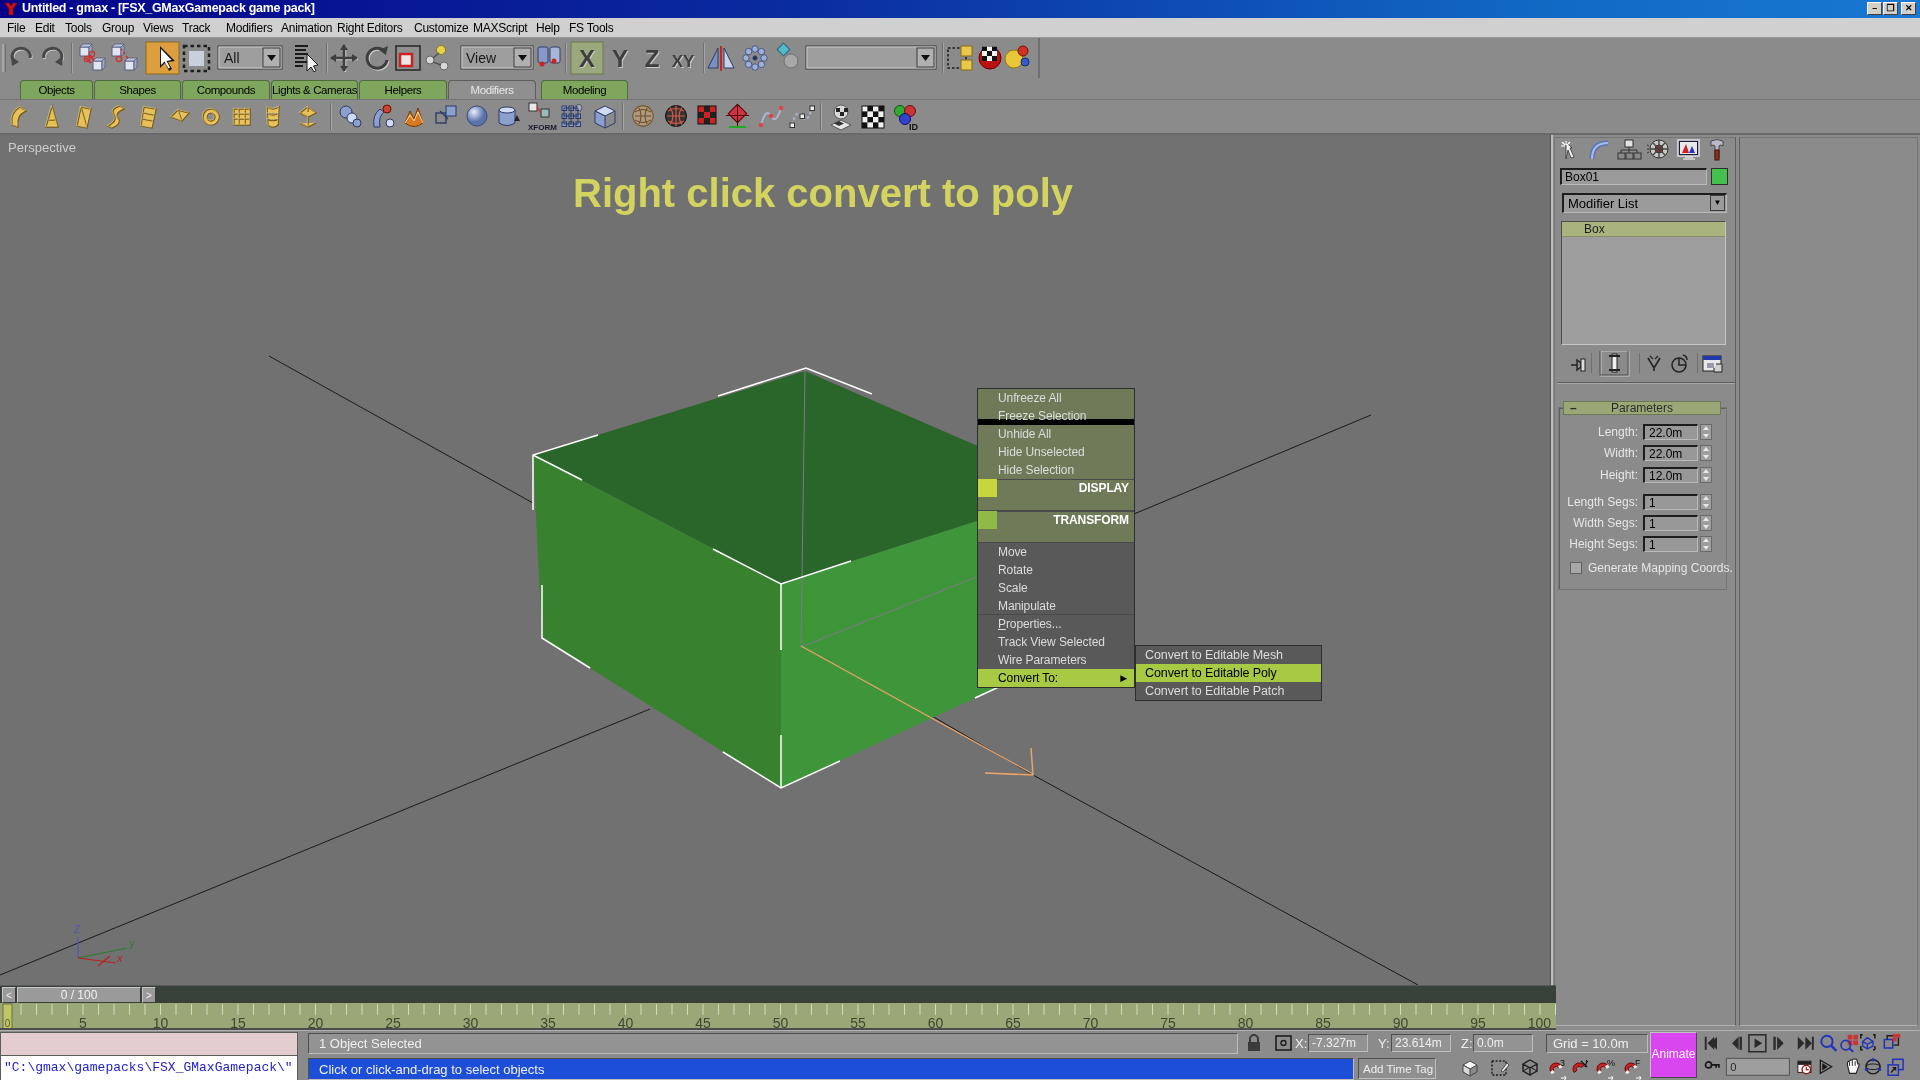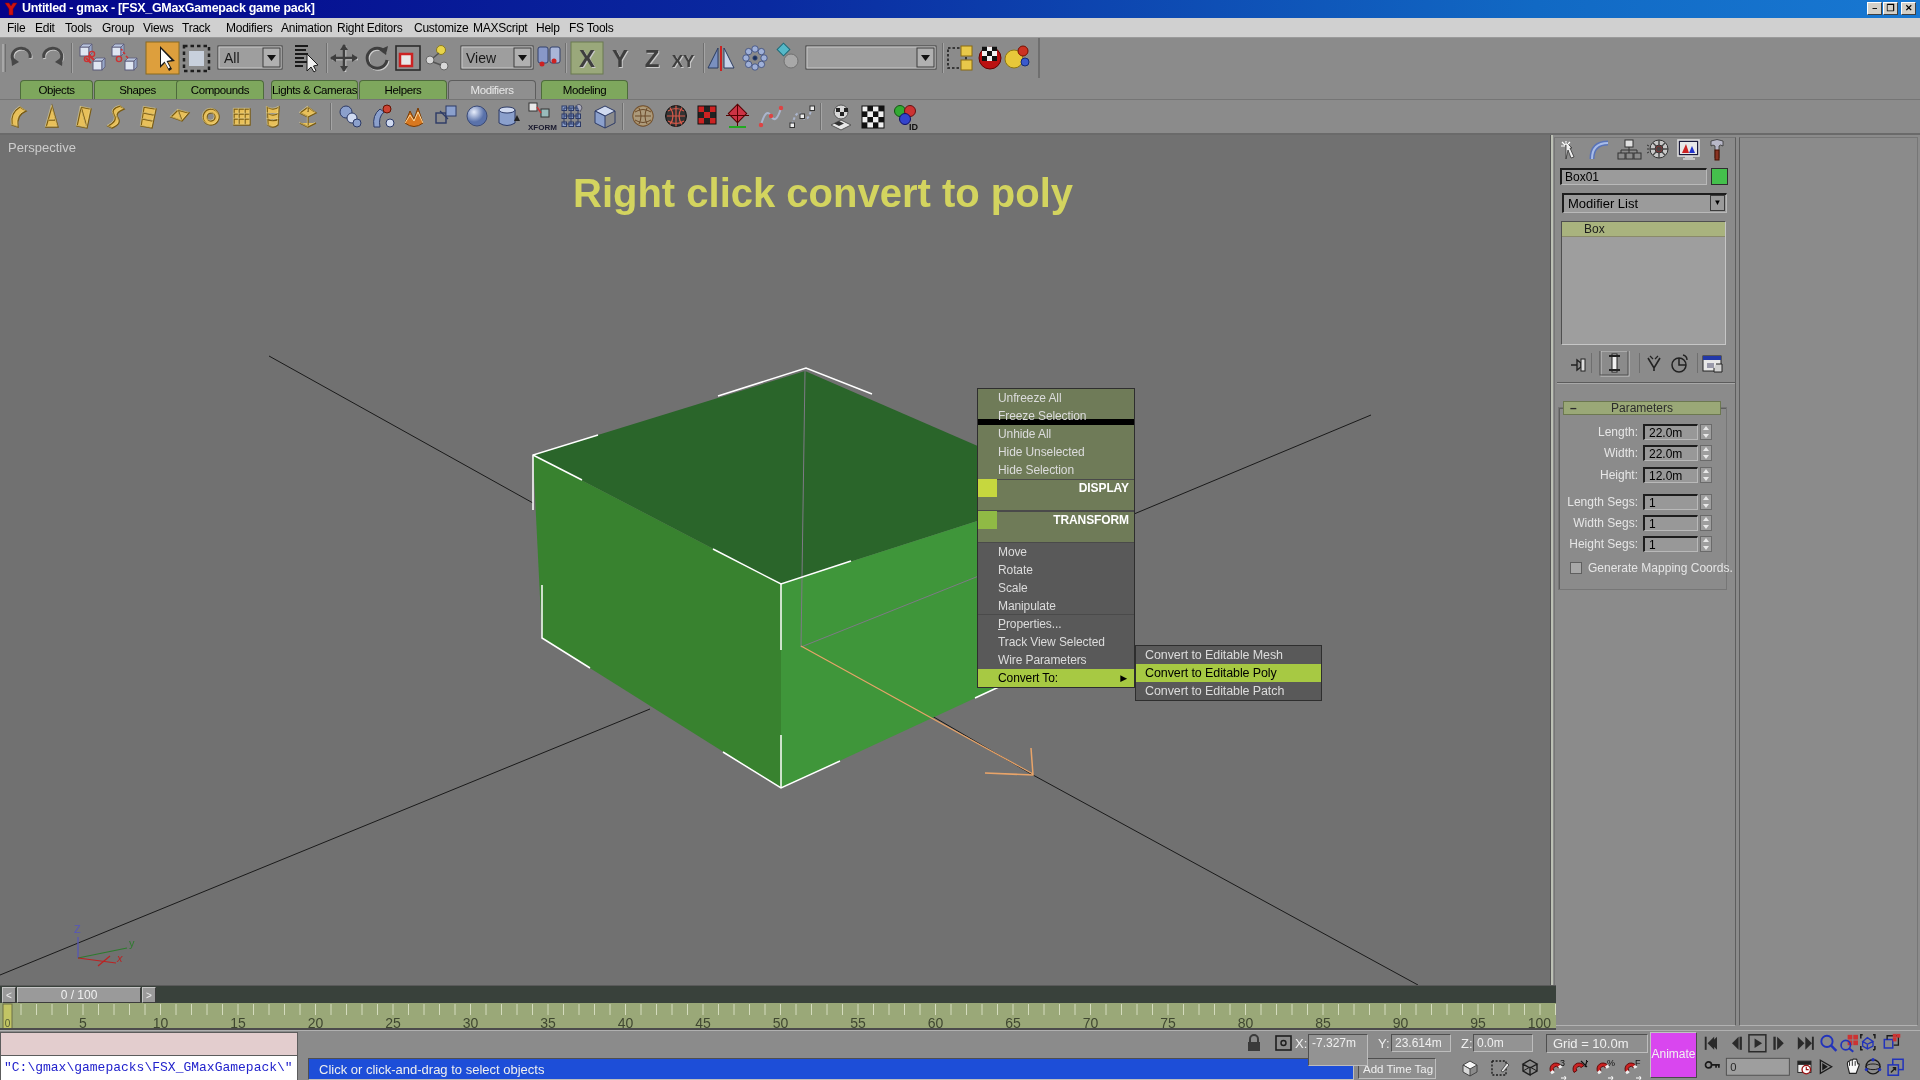--- a/index.html
+++ b/index.html
@@ -248,7 +248,7 @@
 <div id="tabrow" class="abs">
   <div class="tab" style="left:20px;width:73px">Objects</div>
   <div class="tab" style="left:94px;width:87px">Shapes</div>
-  <div class="tab" style="left:176px;width:88px">Compounds</div>
+  <div class="tab" style="left:182px;width:88px">Compounds</div>
   <div class="tab" style="left:271px;width:87px">Lights &amp; Cameras</div>
   <div class="tab" style="left:359px;width:88px">Helpers</div>
   <div class="tab active" style="left:448px;width:88px">Modifiers</div>

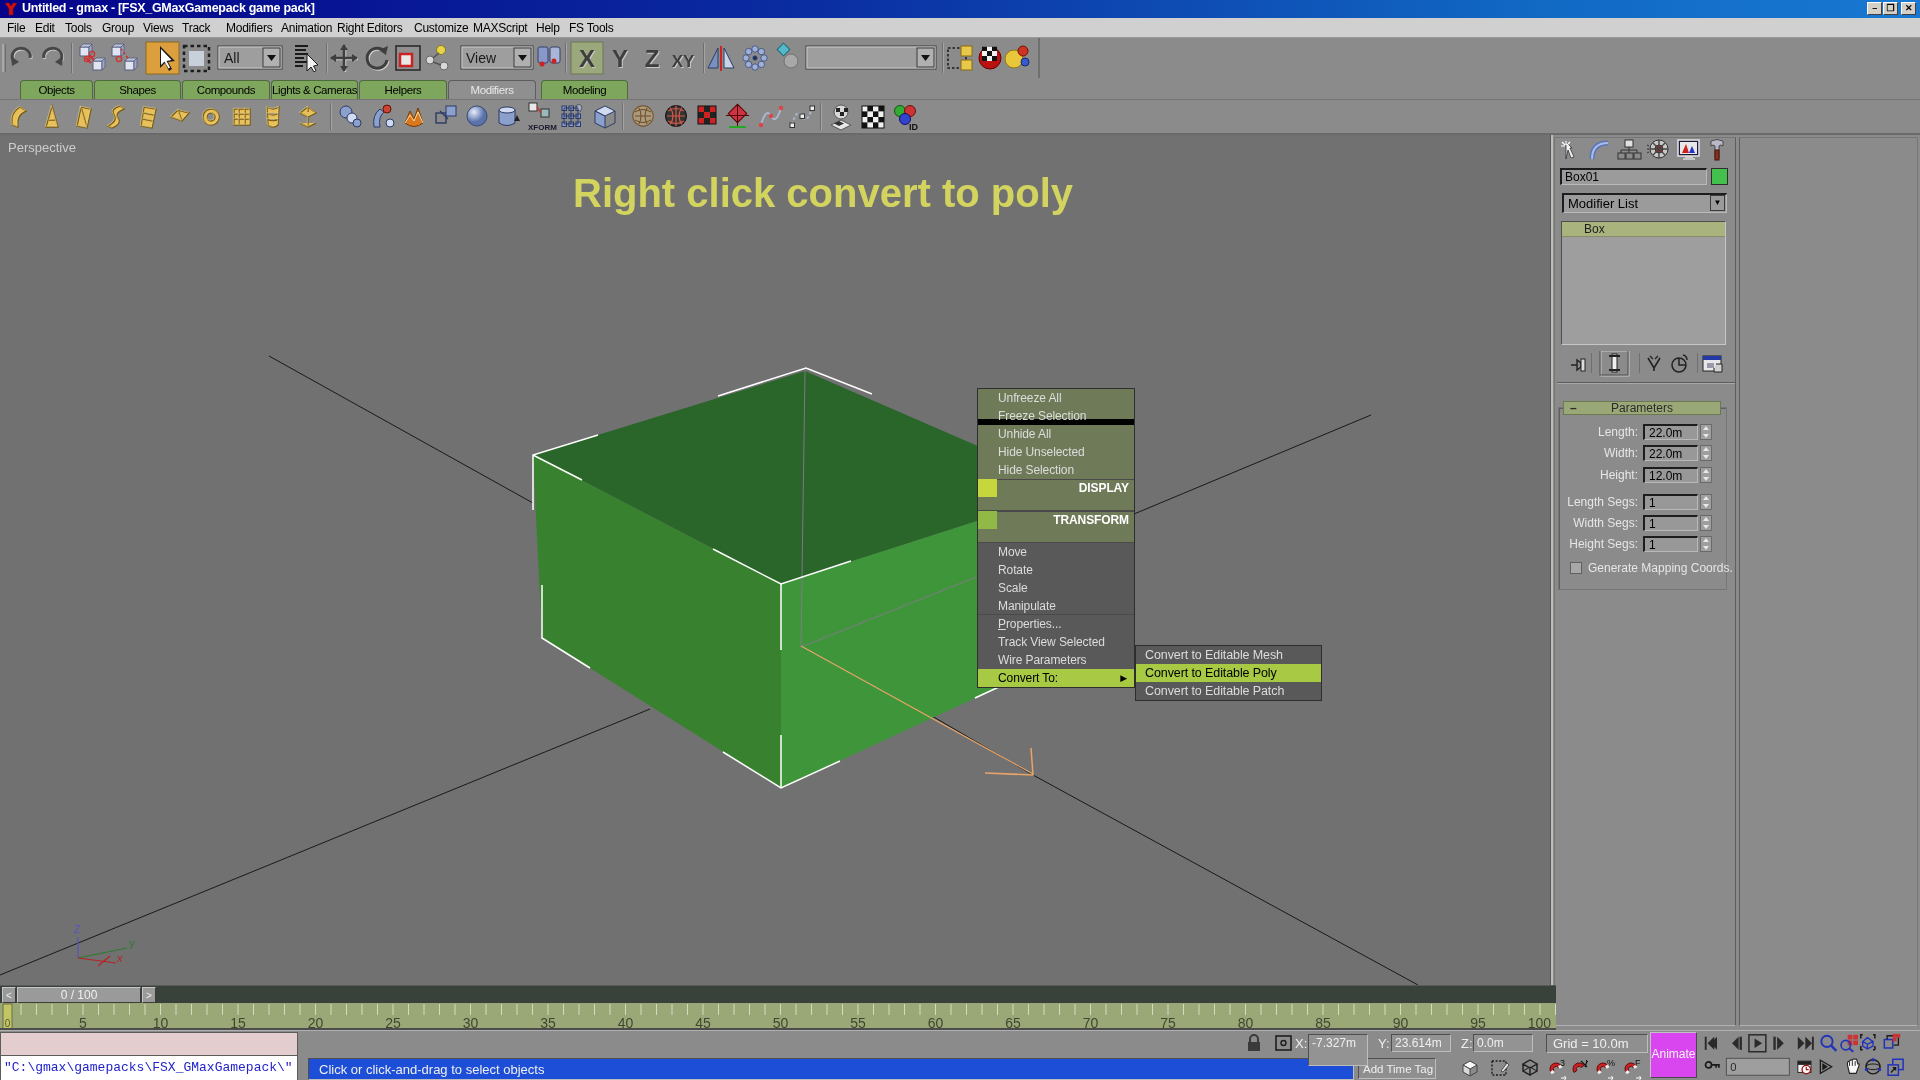--- a/index.html
+++ b/index.html
@@ -774,6 +774,7 @@
   <div class="abs" style="left:0;top:25px;width:298px;height:25px;background:#ffffff;border:1px solid #5c5c5c;border-top:none;
        font-family:'Liberation Mono',monospace;font-size:13px;color:#2222cc;line-height:24px;padding-left:3px">"C:\gmax\gamepacks\FSX_GMaxGamepack\"</div>
 
+  <div class="sunk" style="left:308px;top:2px;width:930px;height:21px;line-height:20px;padding-left:10px">1 Object Selected</div>
   <div class="sunk" style="left:308px;top:27px;width:1046px;height:22px;line-height:21px;padding-left:10px;background:#1d4ed8">Click or click-and-drag to select objects</div>
 
   <div class="sunk" style="left:1358px;top:27px;width:78px;height:21px;line-height:20px;padding-left:4px;background:#8f8f8f;font-size:11.5px;white-space:nowrap">Add Time Tag</div>

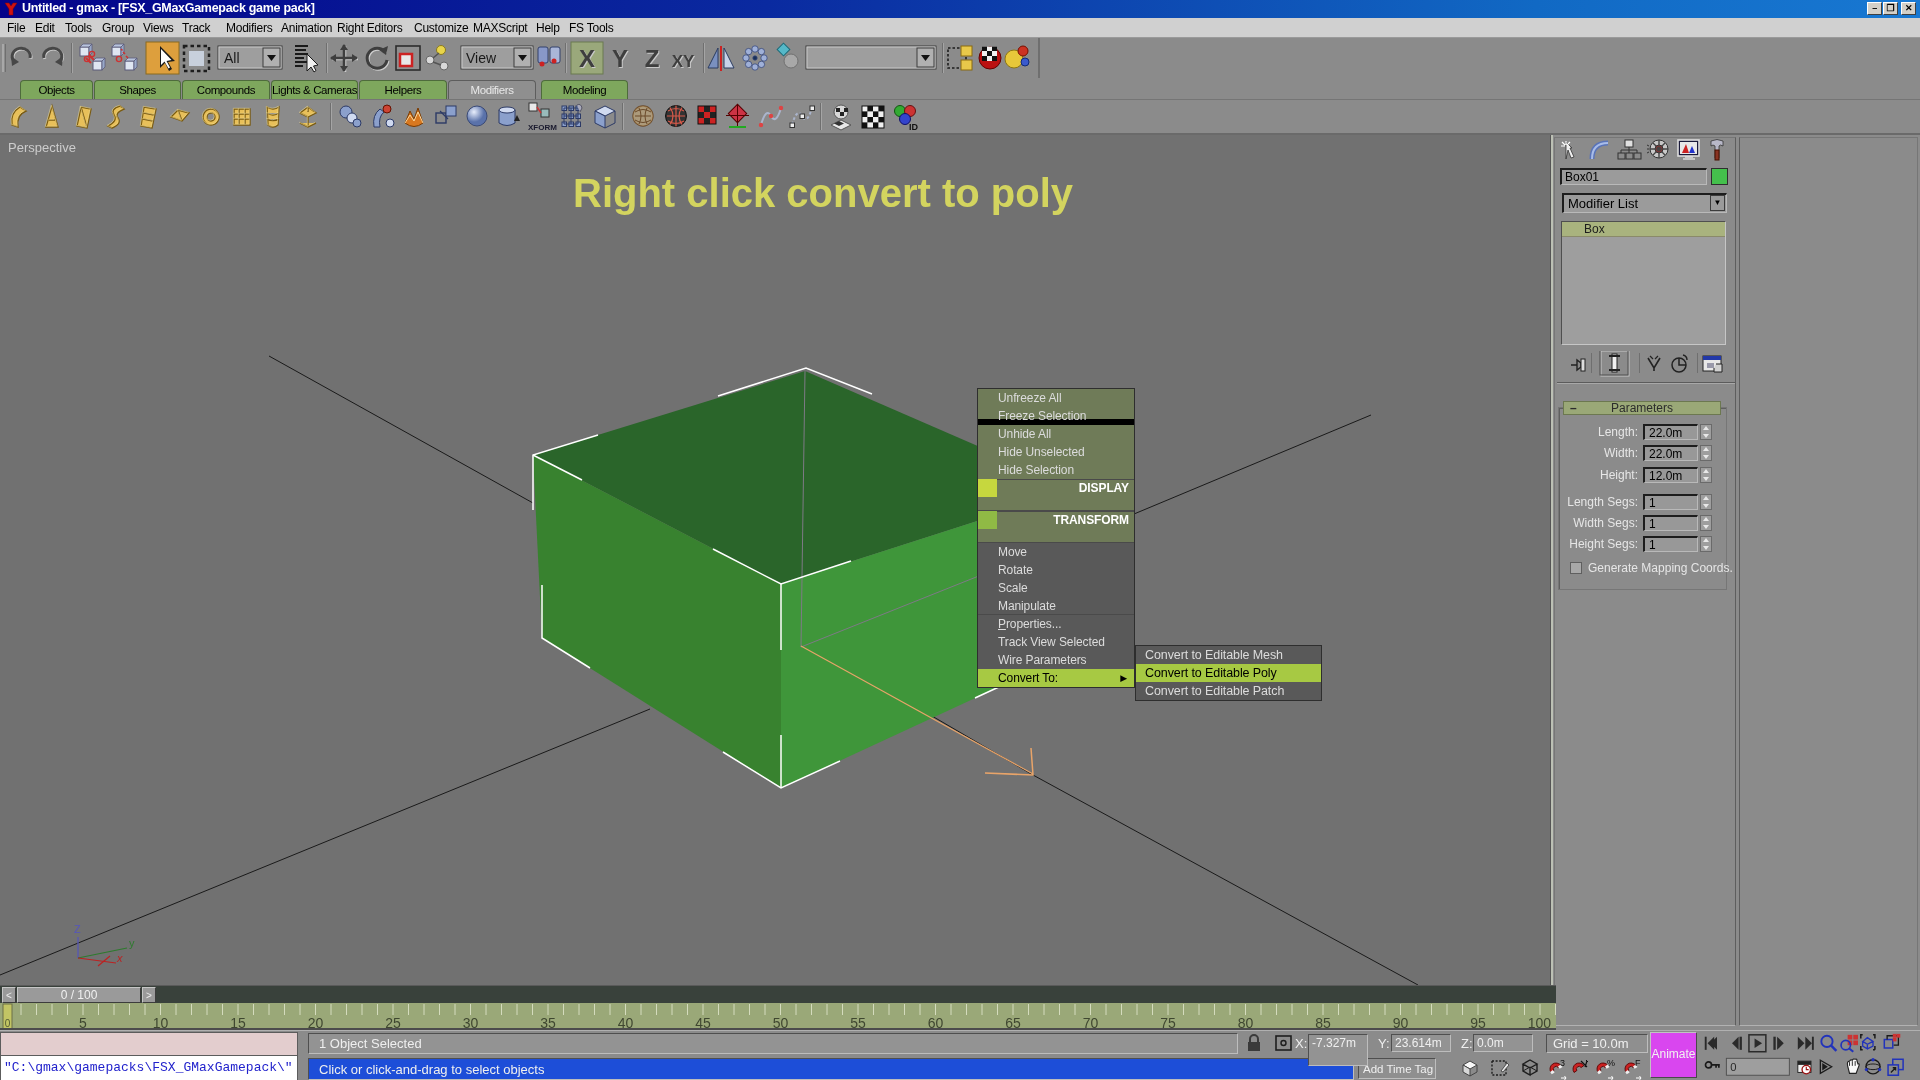--- a/index.html
+++ b/index.html
@@ -780,7 +780,7 @@
   <div class="sunk" style="left:1358px;top:27px;width:78px;height:21px;line-height:20px;padding-left:4px;background:#8f8f8f;font-size:11.5px;white-space:nowrap">Add Time Tag</div>
 
   <div class="btxt" style="left:1295px;top:5px">X:</div>
-  <div class="sunk" style="left:1308px;top:3px;width:60px;height:32px;line-height:17px;padding-left:3px;font-size:12px">-7.327m</div>
+  <div class="sunk" style="left:1308px;top:3px;width:60px;height:18px;line-height:17px;padding-left:3px;font-size:12px">-7.327m</div>
   <div class="btxt" style="left:1378px;top:5px">Y:</div>
   <div class="sunk" style="left:1391px;top:3px;width:60px;height:18px;line-height:17px;padding-left:3px;font-size:12px">23.614m</div>
   <div class="btxt" style="left:1461px;top:5px">Z:</div>

